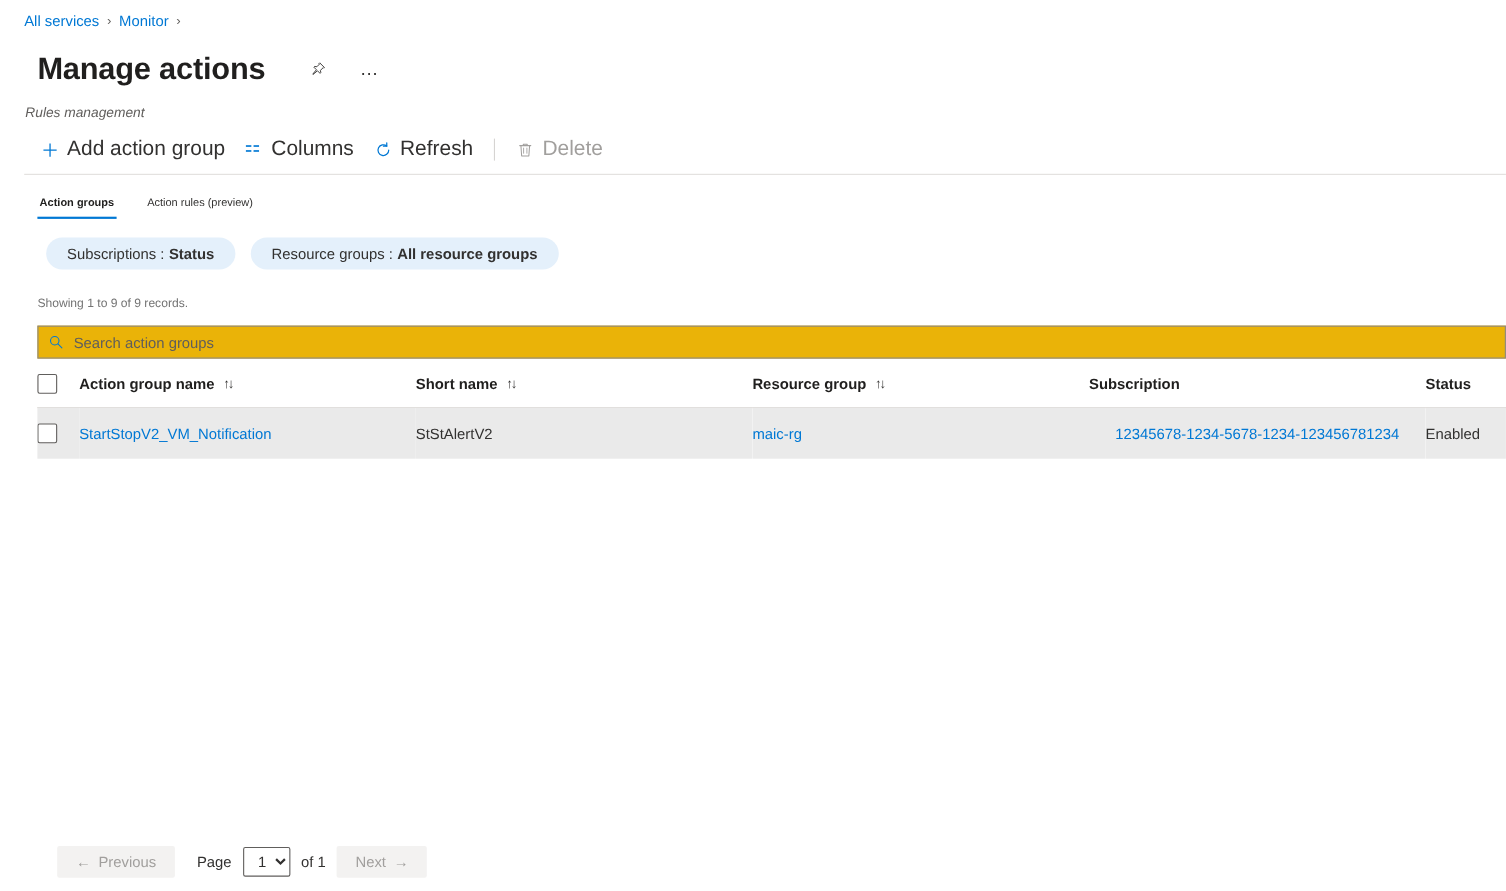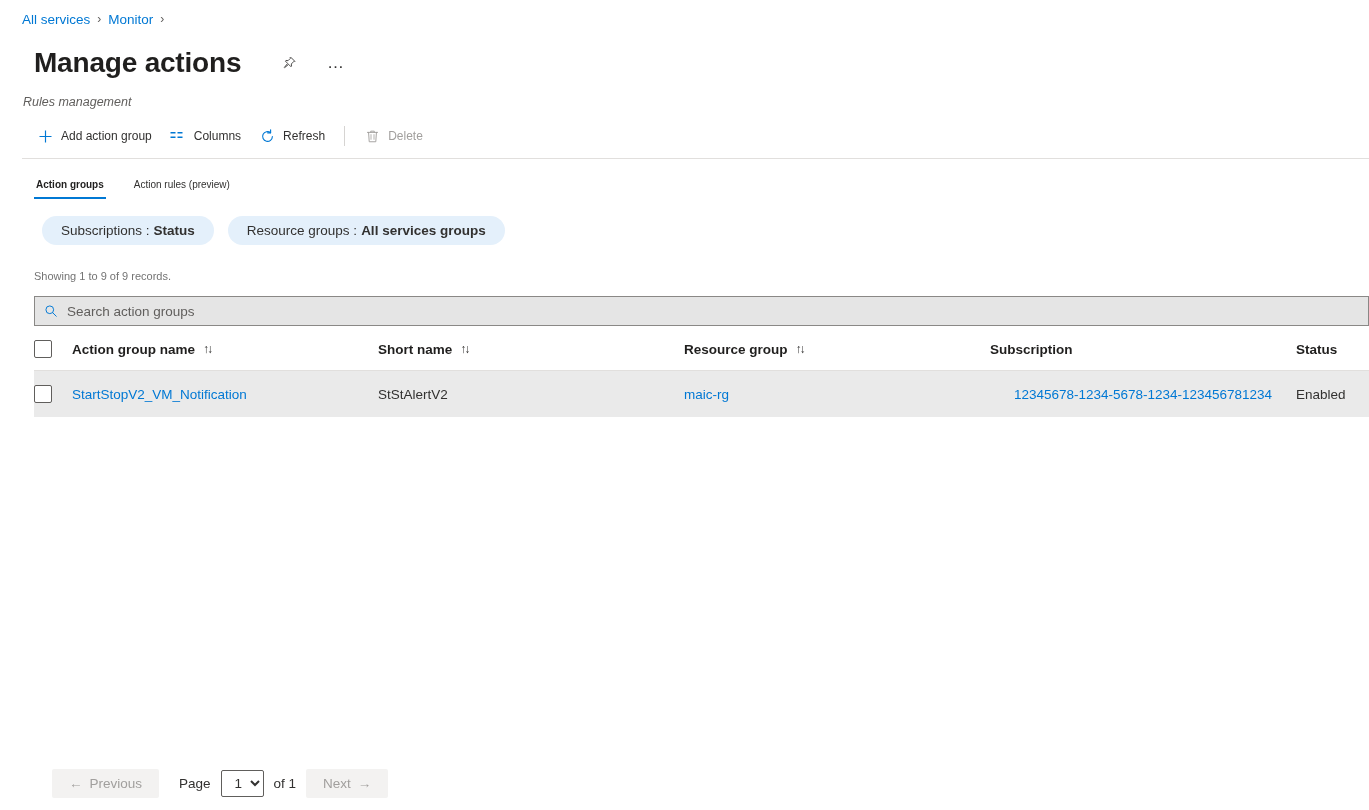--- a/index.html
+++ b/index.html
@@ -84,7 +84,7 @@
     align-items: center;
     gap: 7px;
     padding: 4px 9px;
-    font-size: 12px;
+    font-size: 19px;
     color: #323130;
     cursor: pointer;
     border-radius: 2px;

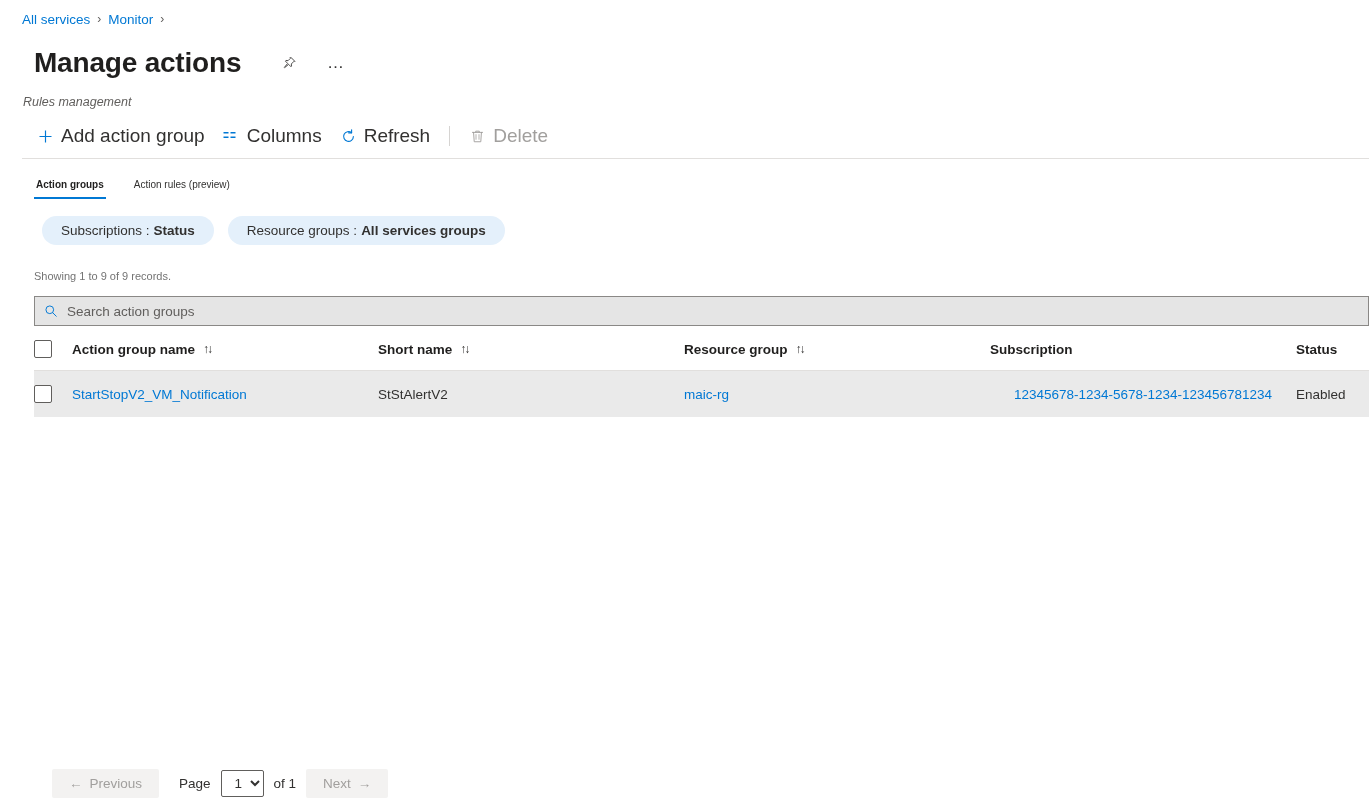--- a/index.html
+++ b/index.html
@@ -399,7 +399,7 @@
   </div>
   <div class="pill">
     <span class="pill-key">Resource groups :</span>
-    <span class="pill-val">All services groups</span>
+    <span class="pill-val">All resource groups</span>
   </div>
 </div>
 

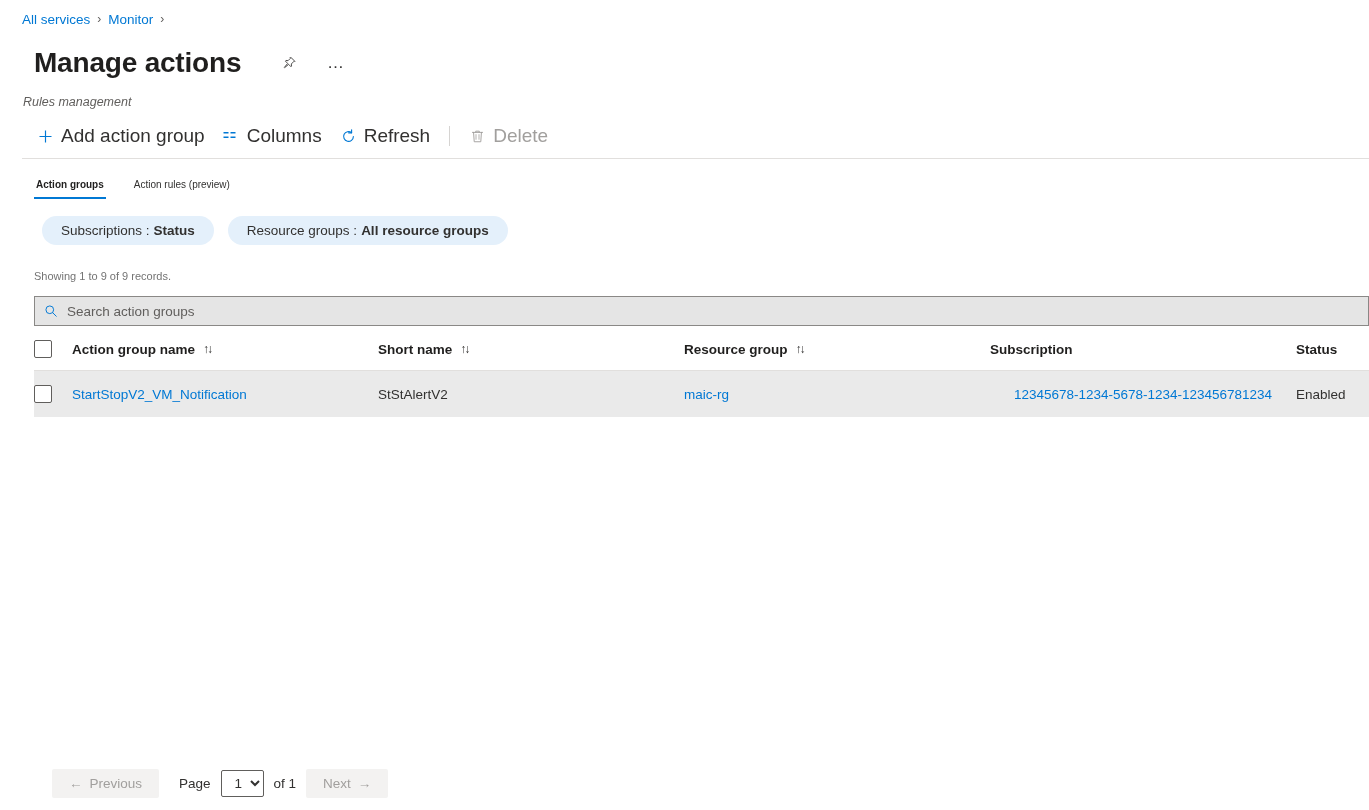--- a/index.html
+++ b/index.html
@@ -186,7 +186,7 @@
     border: 1px solid #8a8886;
     display: flex;
     align-items: center;
-    background: #e5e5e5;
+    background: #eab308;
     padding: 0 8px;
   }
   .search-icon {

